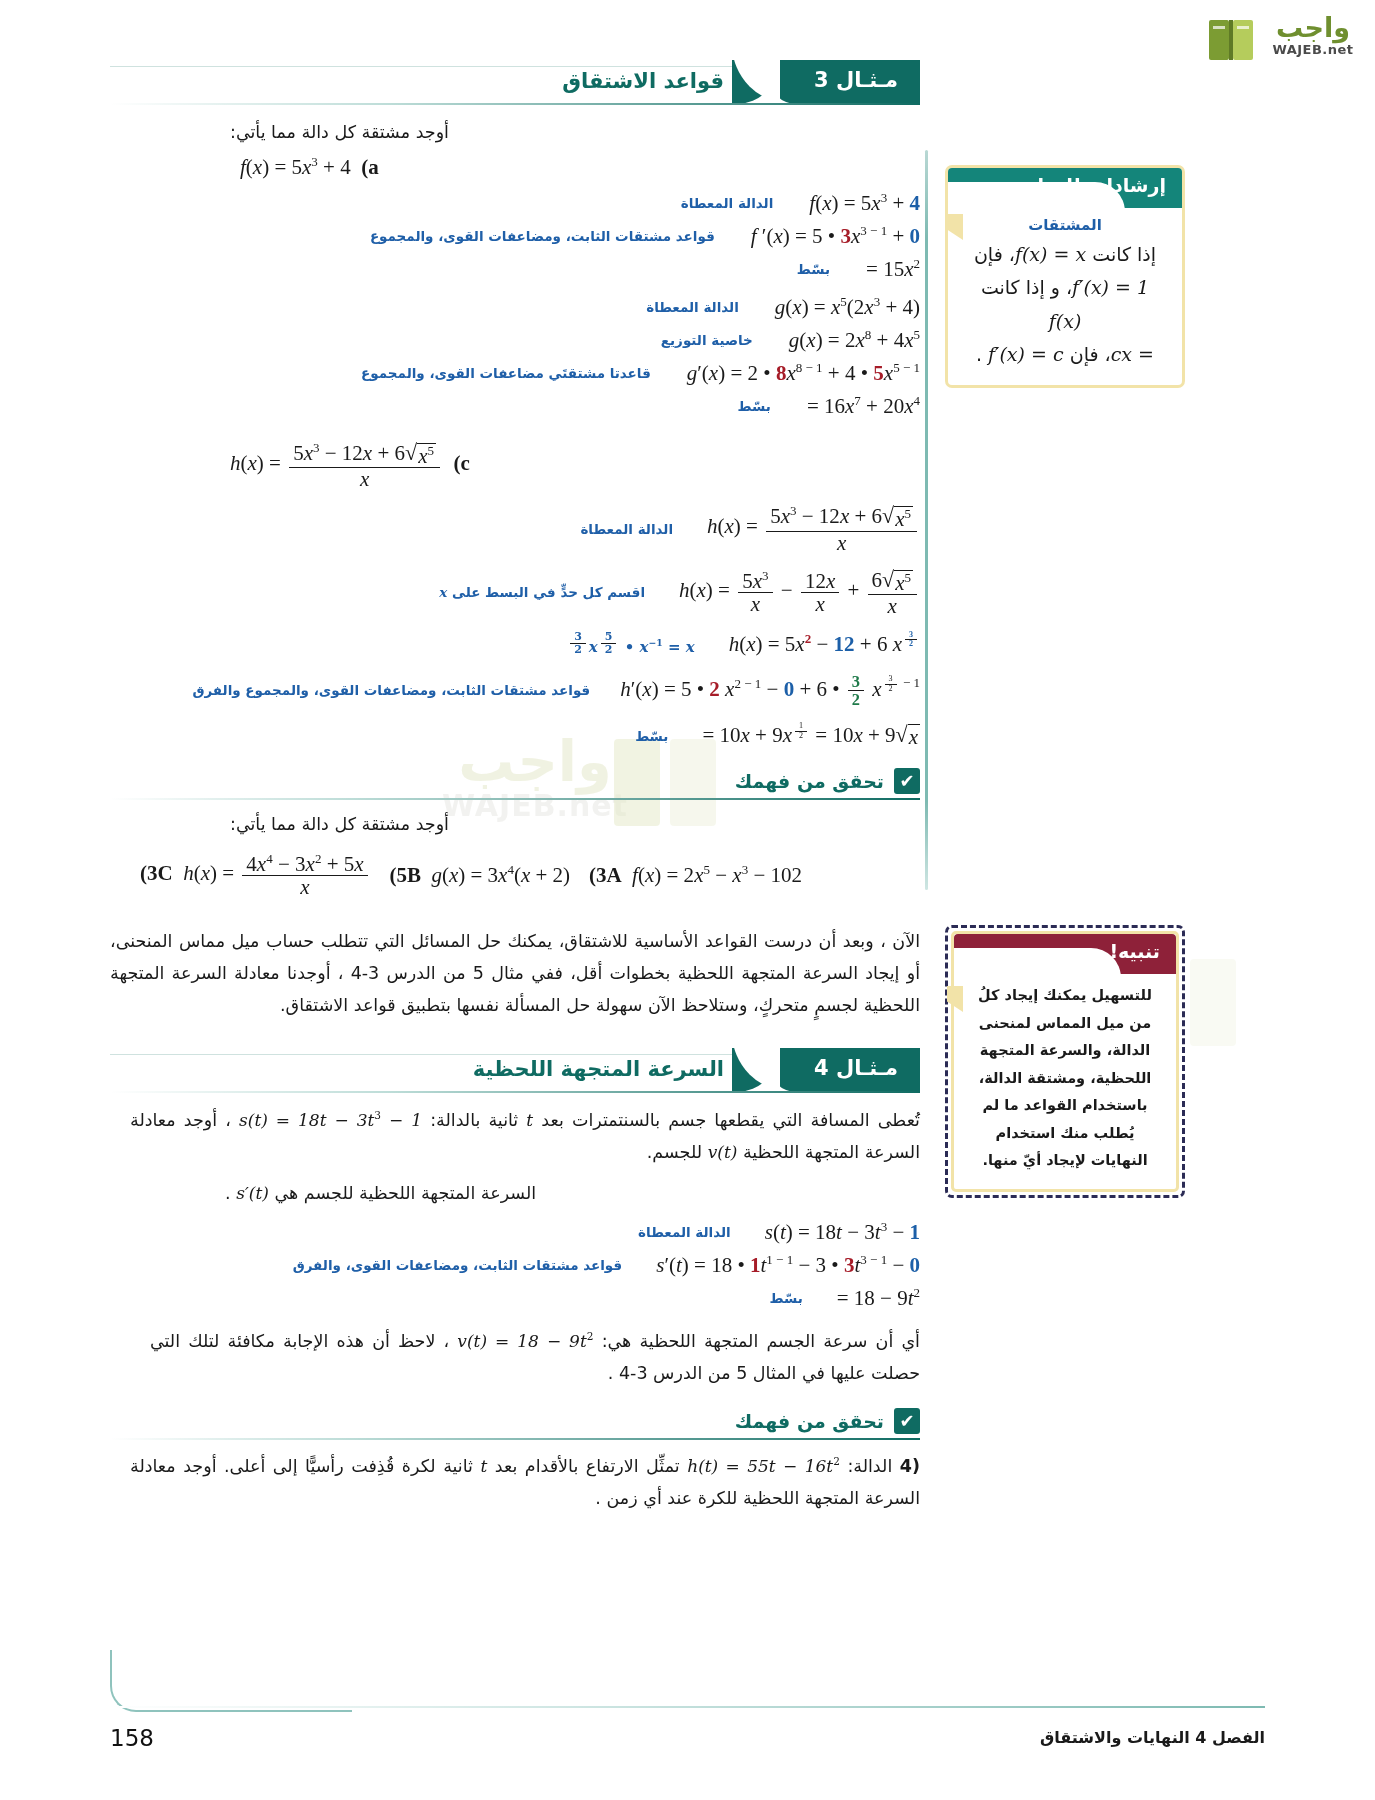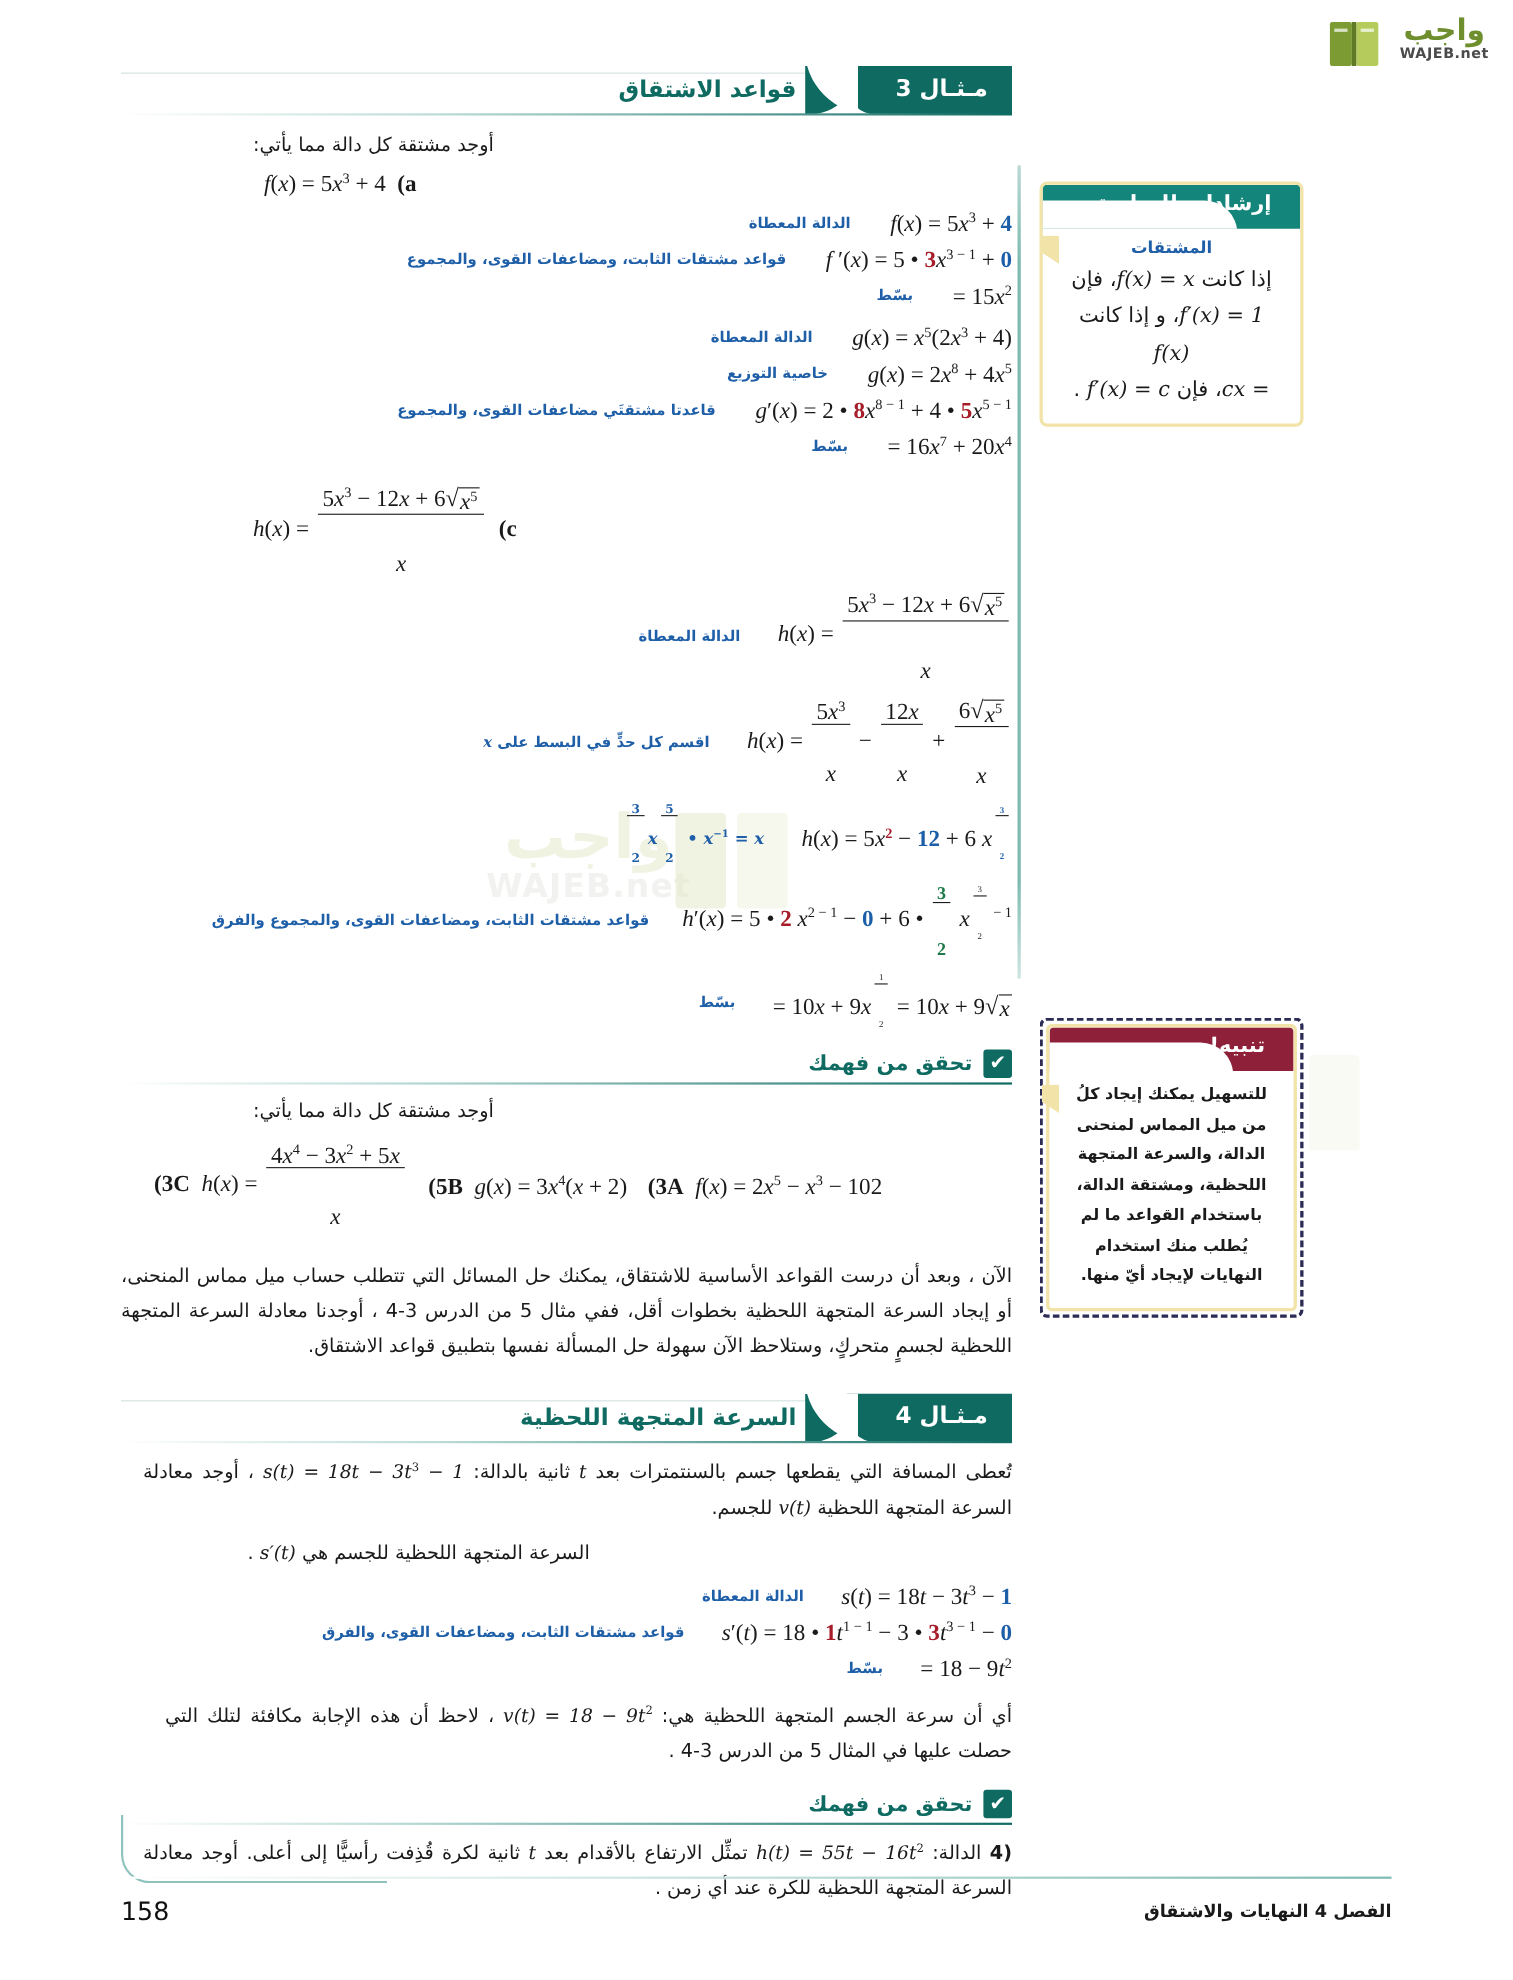--- a/index.html
+++ b/index.html
@@ -90,7 +90,7 @@
   .sbox .hdr .fill{position:absolute;inset:0;}
   .sbox .hdr .wave{position:absolute;left:-6px;bottom:-4px;width:78%;height:30px;background:#fff;
       border-radius:0 30px 0 0;}
-  .sbox .hdr .t{position:absolute;right:26px;top:6px;color:#fff;font-size:19px;font-weight:bold;z-index:2;}
+  .sbox .hdr .t{position:absolute;right:16px;top:6px;color:#fff;font-size:19px;font-weight:bold;z-index:2;}
   .sbox .body{padding:8px 14px 14px;}
   .sbox .sub{color:#1f5fa8;font-size:15px;font-weight:bold;text-align:center;margin-bottom:4px;}
   .sbox .txt{font-size:19px;line-height:1.75;text-align:center;}

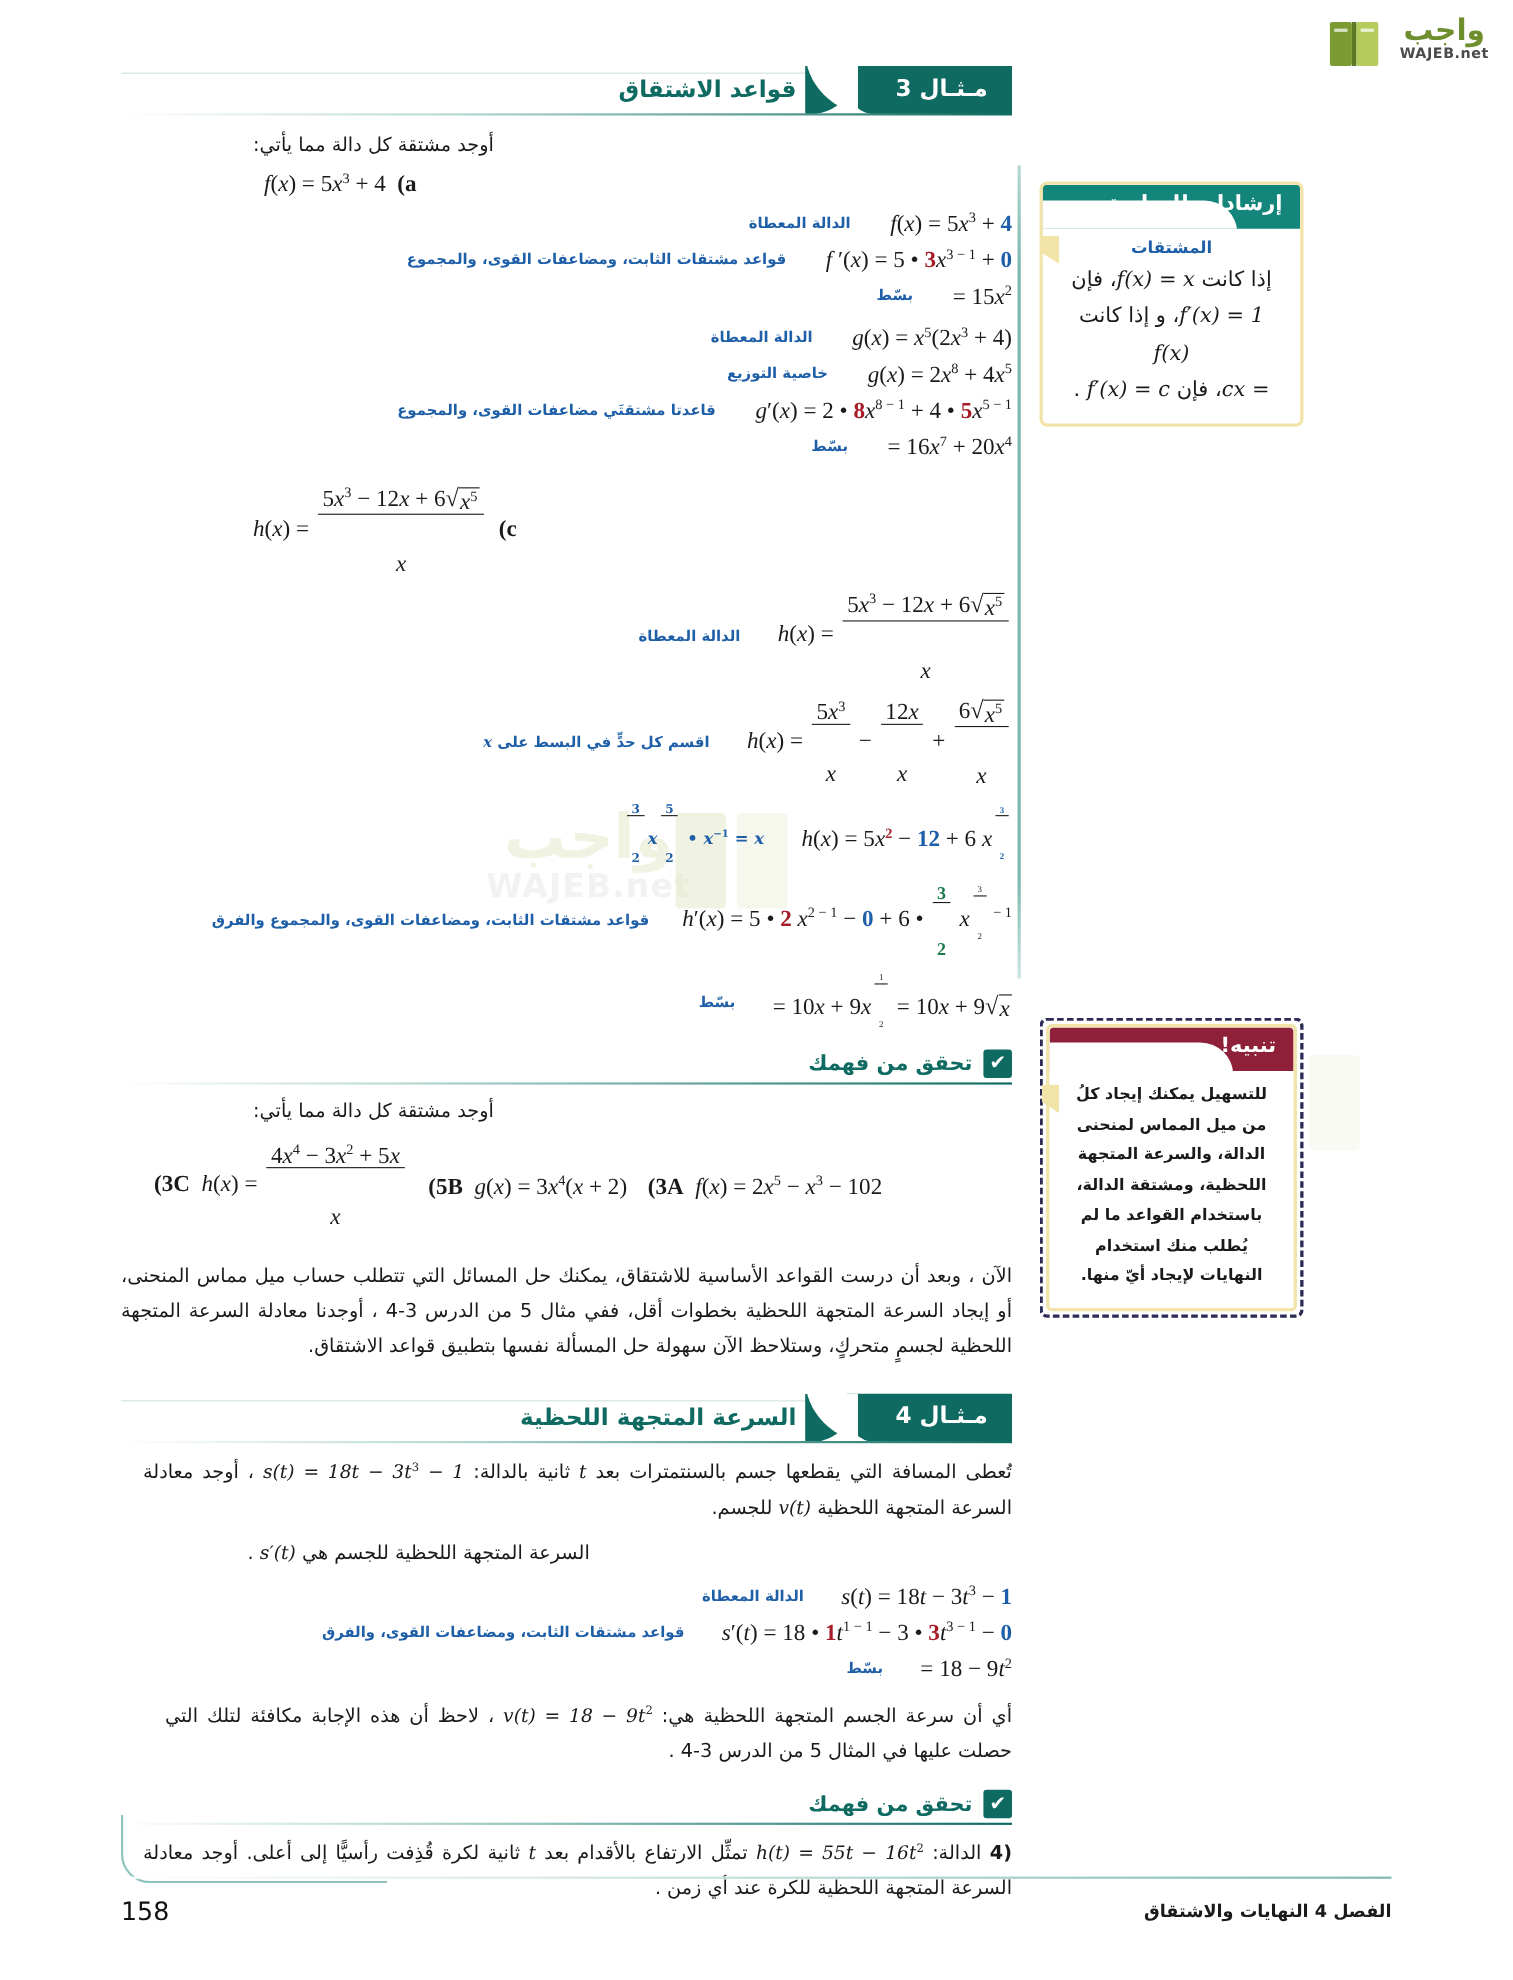--- a/index.html
+++ b/index.html
@@ -63,7 +63,7 @@
 
   
   .frac{display:inline-flex;flex-direction:column;align-items:center;vertical-align:middle;
-        margin:0 3px;line-height:1.05;gap:33px;}
+        margin:0 3px;line-height:1.05;}
   .frac .nu{padding:0 4px;border-bottom:1.4px solid #1a1a1a;}
   .frac .de{padding:0 4px;}
   .frac.sm{font-size:.62em;}

